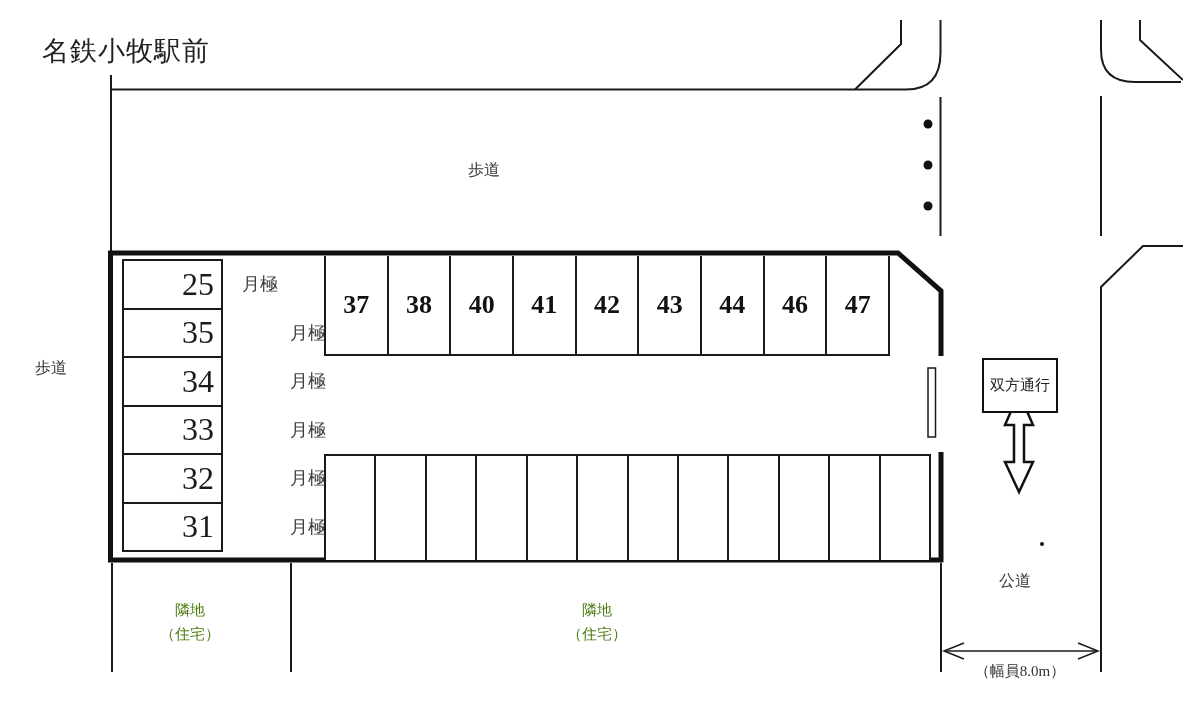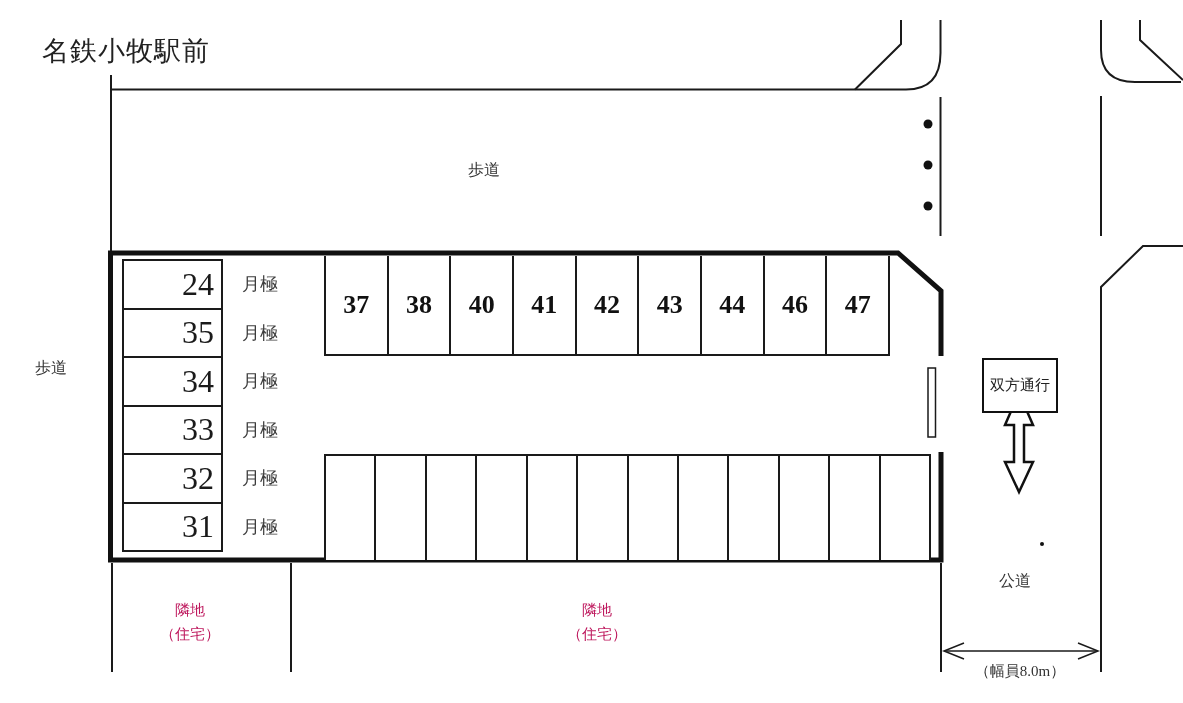--- a/index.html
+++ b/index.html
@@ -99,7 +99,7 @@
 
   <div class="abs left-col">
     <div class="lrow">
-      <div class="lcell">24</div>
+      <div class="lcell">25</div>
       <div class="ltag">月極</div>
     </div>
     <div class="lrow">

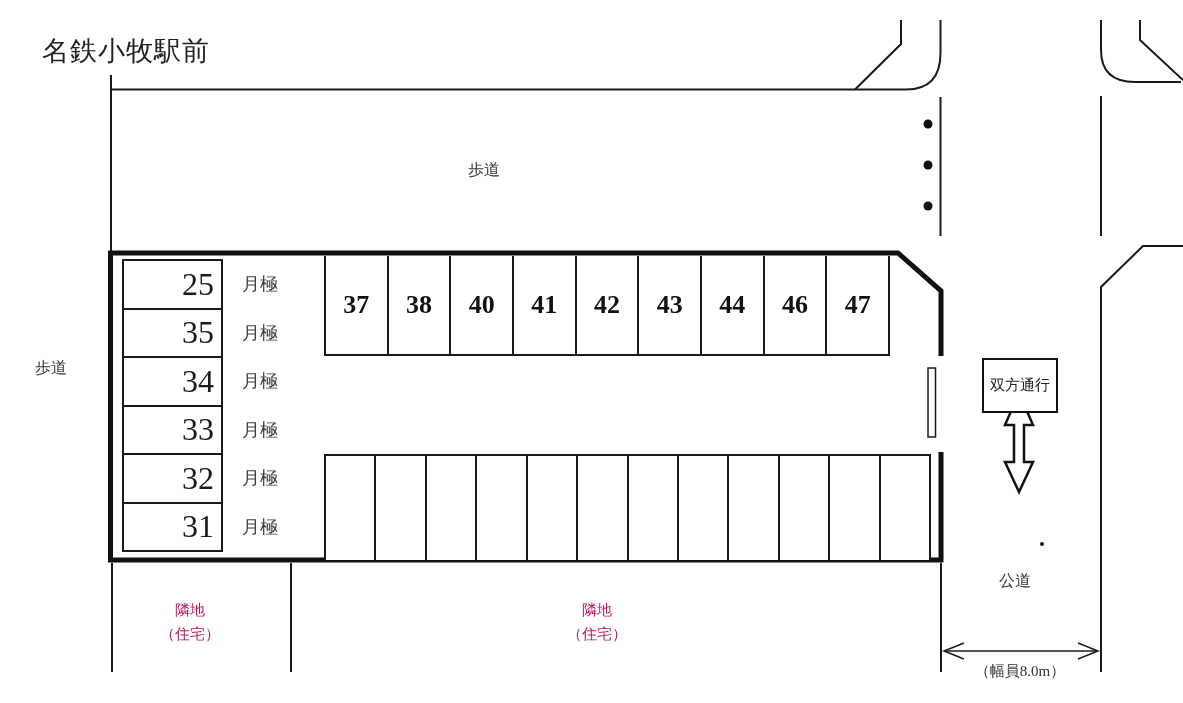--- a/index.html
+++ b/index.html
@@ -22,7 +22,7 @@
   
   .left-col{left:122px;top:259px;}
   .lrow{display:flex;align-items:stretch;height:50.5px;box-sizing:border-box;}
-  .lrow + .lrow{margin-top:-2px;}
+  .lrow + .lrow{margin-top:-2px;gap:48px;}
   .lcell{box-sizing:border-box;width:101px;border:2px solid #1a1a1a;background:#fff;
          display:flex;align-items:center;justify-content:flex-end;padding-right:7px;
          font-size:32px;color:#1a1a1a;}

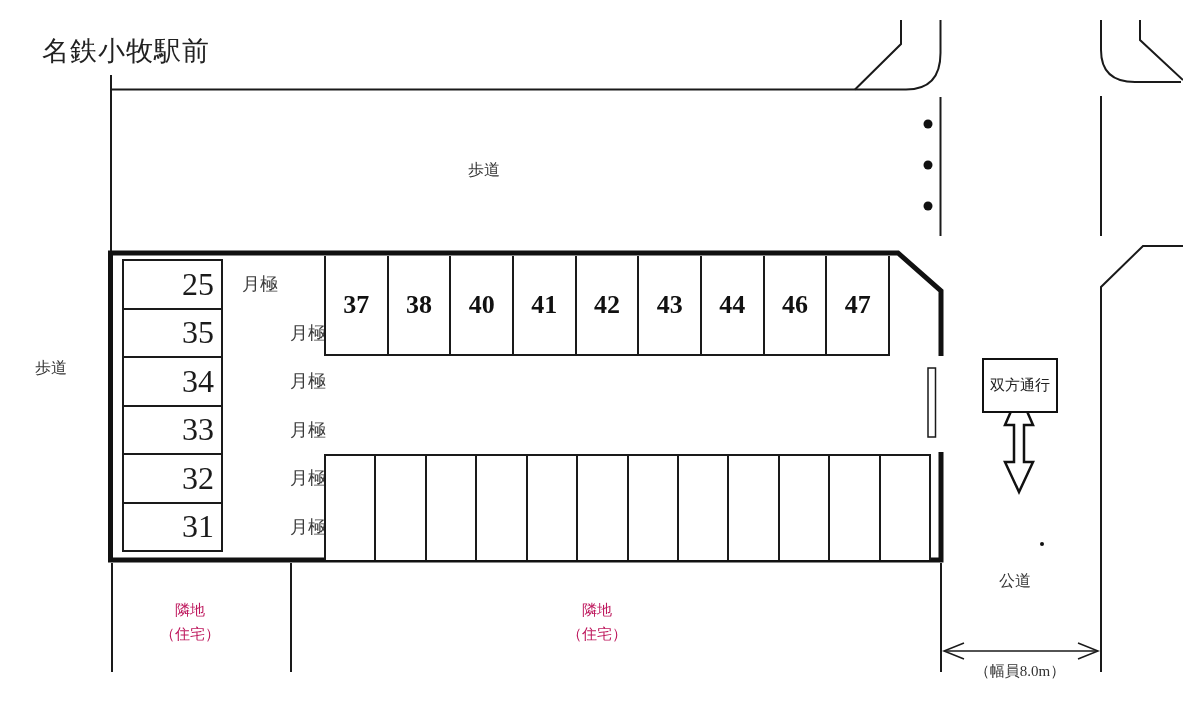--- a/index.html
+++ b/index.html
@@ -13,7 +13,7 @@
   .lbl{font-size:16px;color:#333;text-align:center;}
   .sidewalk-top{left:468px;top:160px;}
   .sidewalk-left{left:35px;top:358px;}
-  .adjacent{width:120px;text-align:center;font-size:15px;line-height:1.6;color:#be185d;}
+  .adjacent{width:120px;text-align:center;font-size:15px;line-height:1.6;color:#4d7c0f;}
   .adjacent-left{left:130px;top:598px;}
   .adjacent-center{left:537px;top:598px;}
   .public-road{left:999px;top:571px;font-size:16px;color:#333;}

